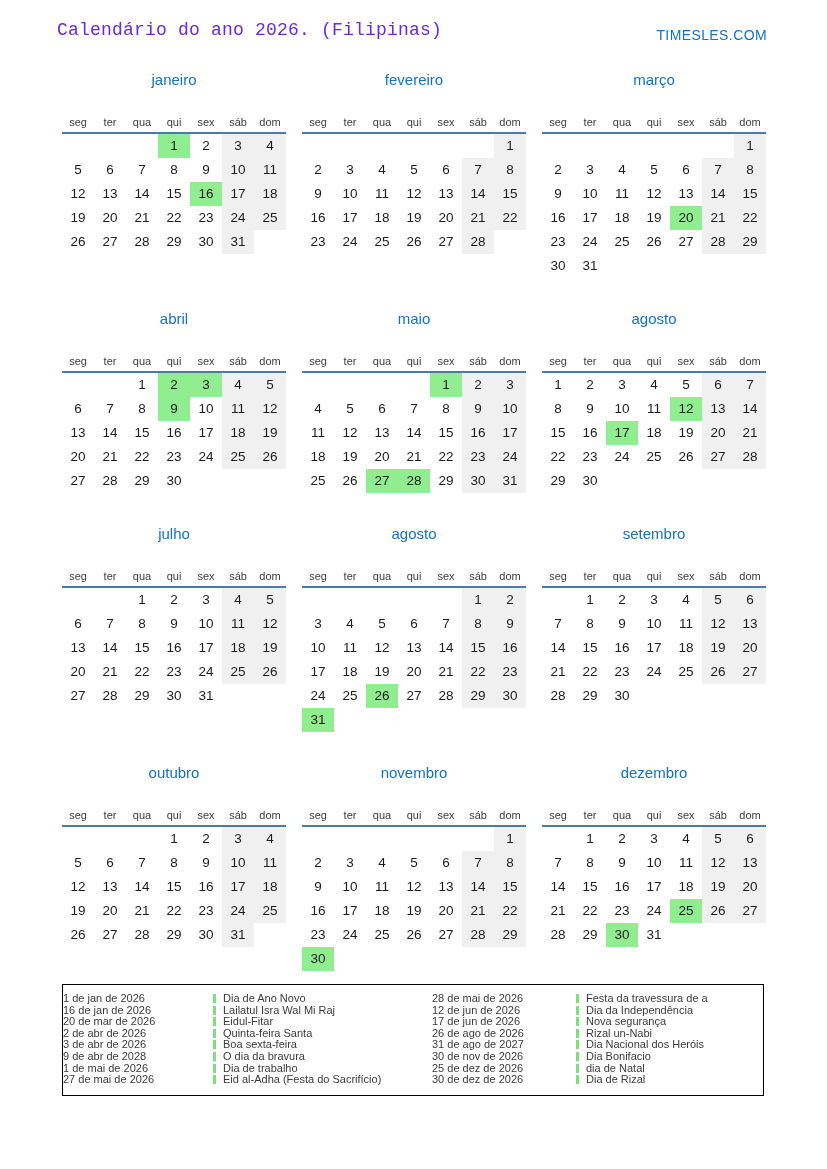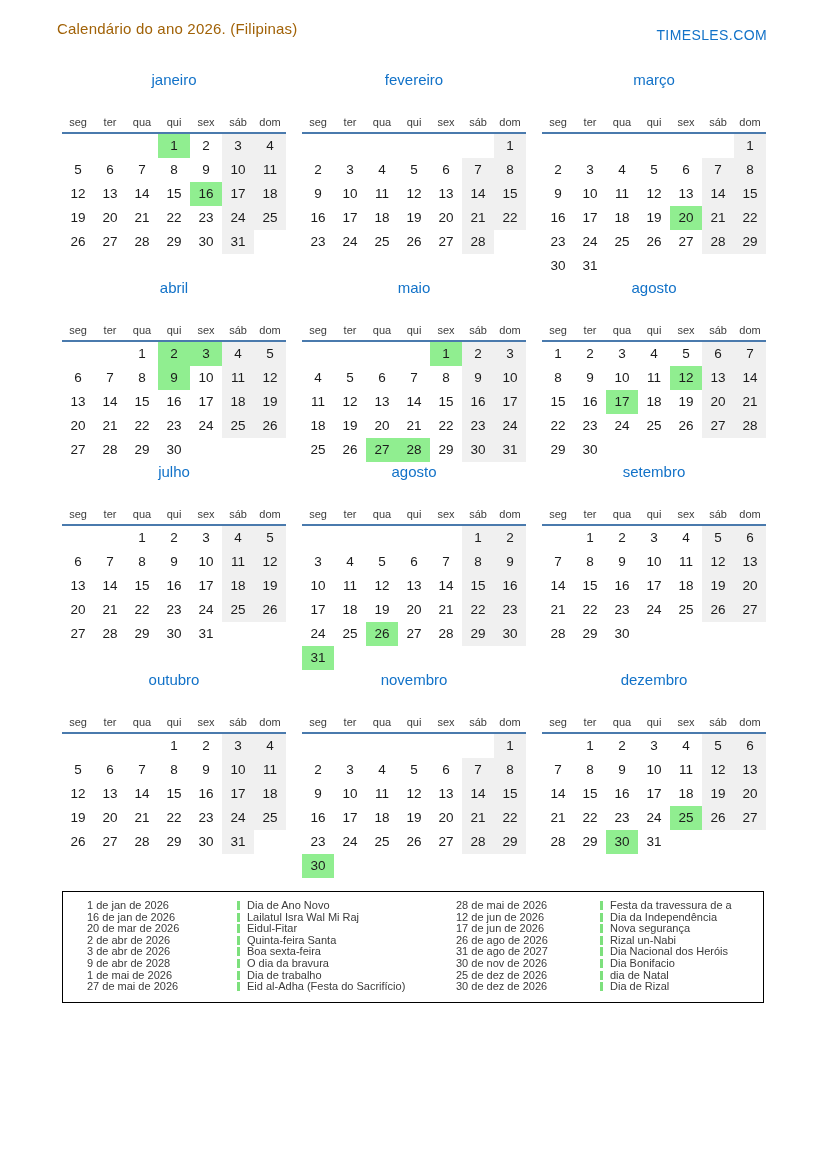--- a/index.html
+++ b/index.html
@@ -13,7 +13,7 @@
 
   .header { display:flex; justify-content:space-between; align-items:flex-start;
             padding:20px 60px 0 57px; }
-  .title { font-size:15px; color:#a16207; letter-spacing:0.2px; }
+  .title { font-size:18px; color:#6d28d9; letter-spacing:0.2px;font-family:Liberation Mono, monospace; }
   .site-link { font-size:14px; color:var(--blue,#1272c8); text-decoration:none;
                letter-spacing:0.4px; margin-top:7px; }
 

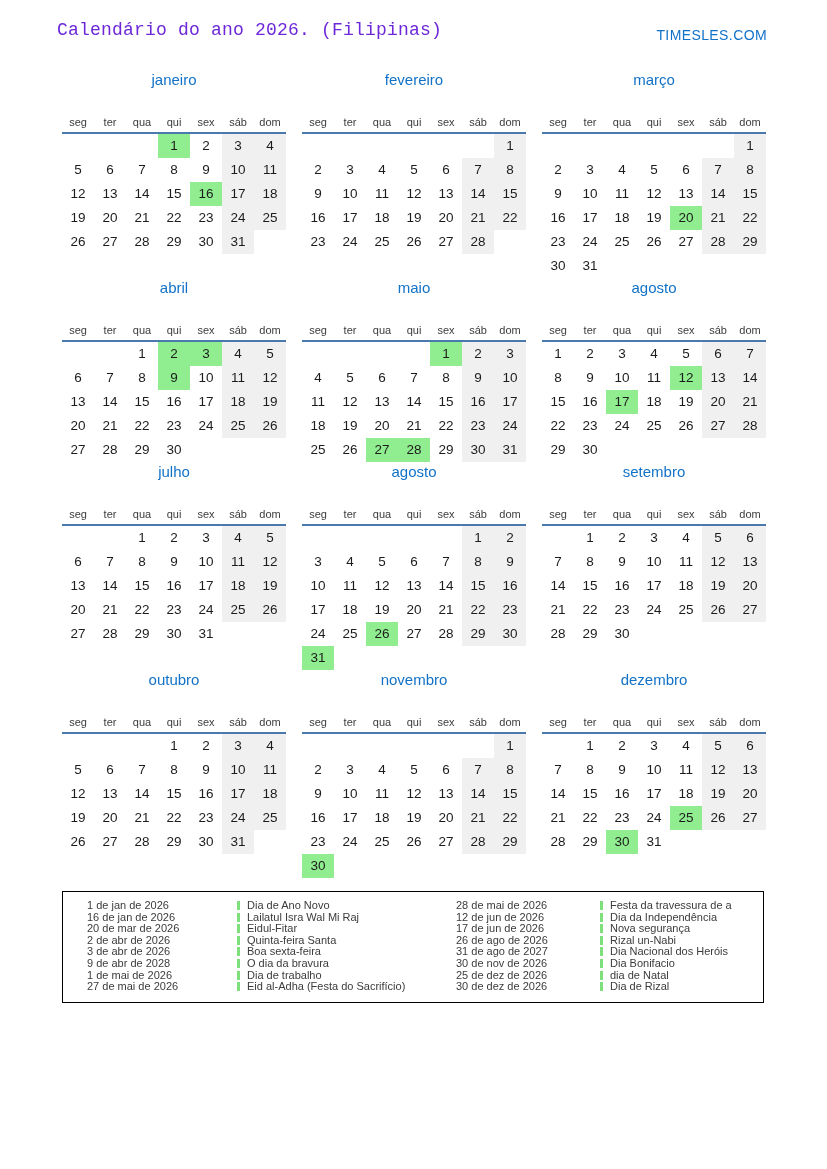--- a/index.html
+++ b/index.html
@@ -19,7 +19,7 @@
 
   .months { width:704px; margin:28px 0 0 62px;
             display:grid; grid-template-columns:repeat(3,224px);
-            justify-content:space-between; row-gap:1px; align-items:start; }
+            justify-content:space-between; row-gap:32px; align-items:start; }
   .month { width:224px; }
   .month-title { text-align:center; color:var(--blue,#1272c8); font-size:15px;
                  margin-bottom:7px; cursor:pointer; }

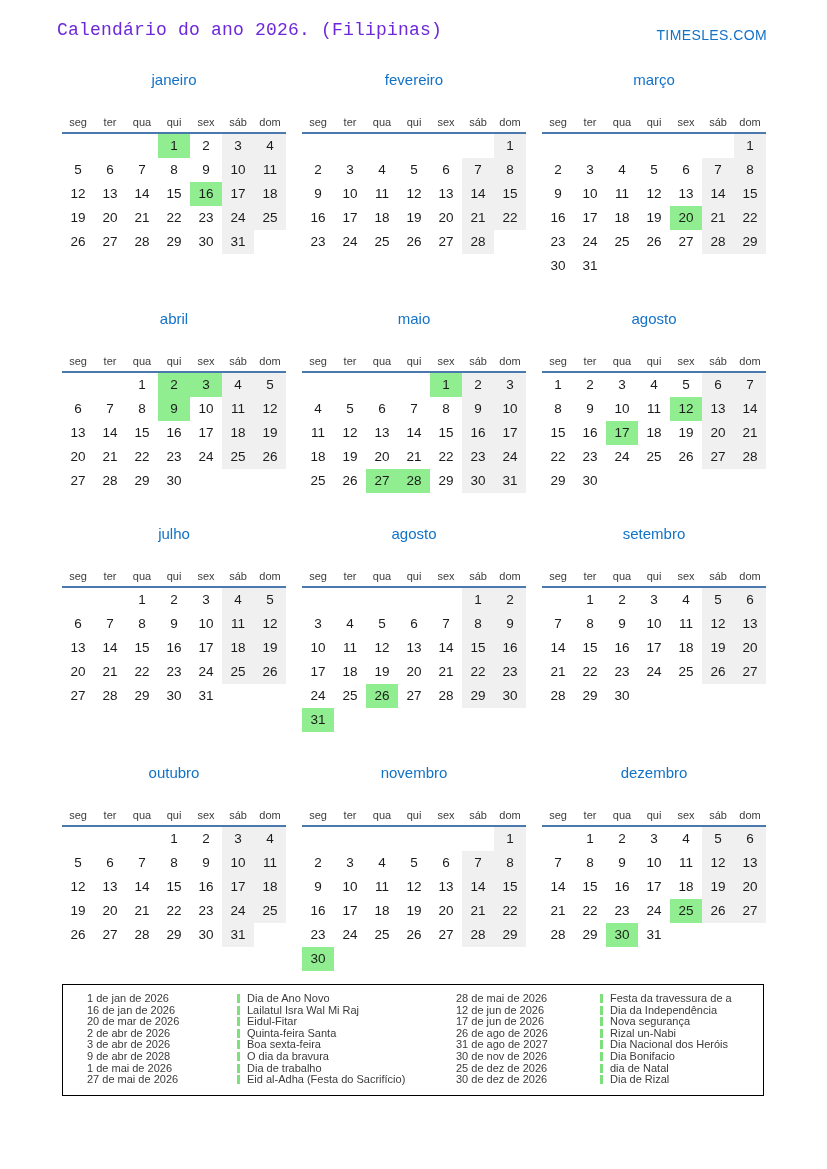--- a/index.html
+++ b/index.html
@@ -33,7 +33,7 @@
   .holiday { background:var(--green,#90ee90); }
 
   .legend { width:702px; margin:13px 0 0 62px; border:1px solid #000;
-            padding:8px 4px 9px 24px; }
+            padding:8px 4px 9px 0; }
   .legend-grid { display:grid; grid-template-columns:150px 219px 144px 1fr; }
   .lg-date, .lg-name { font-size:11px; line-height:11.6px; color:#3b3b3b;
                        white-space:nowrap; overflow:hidden; }

